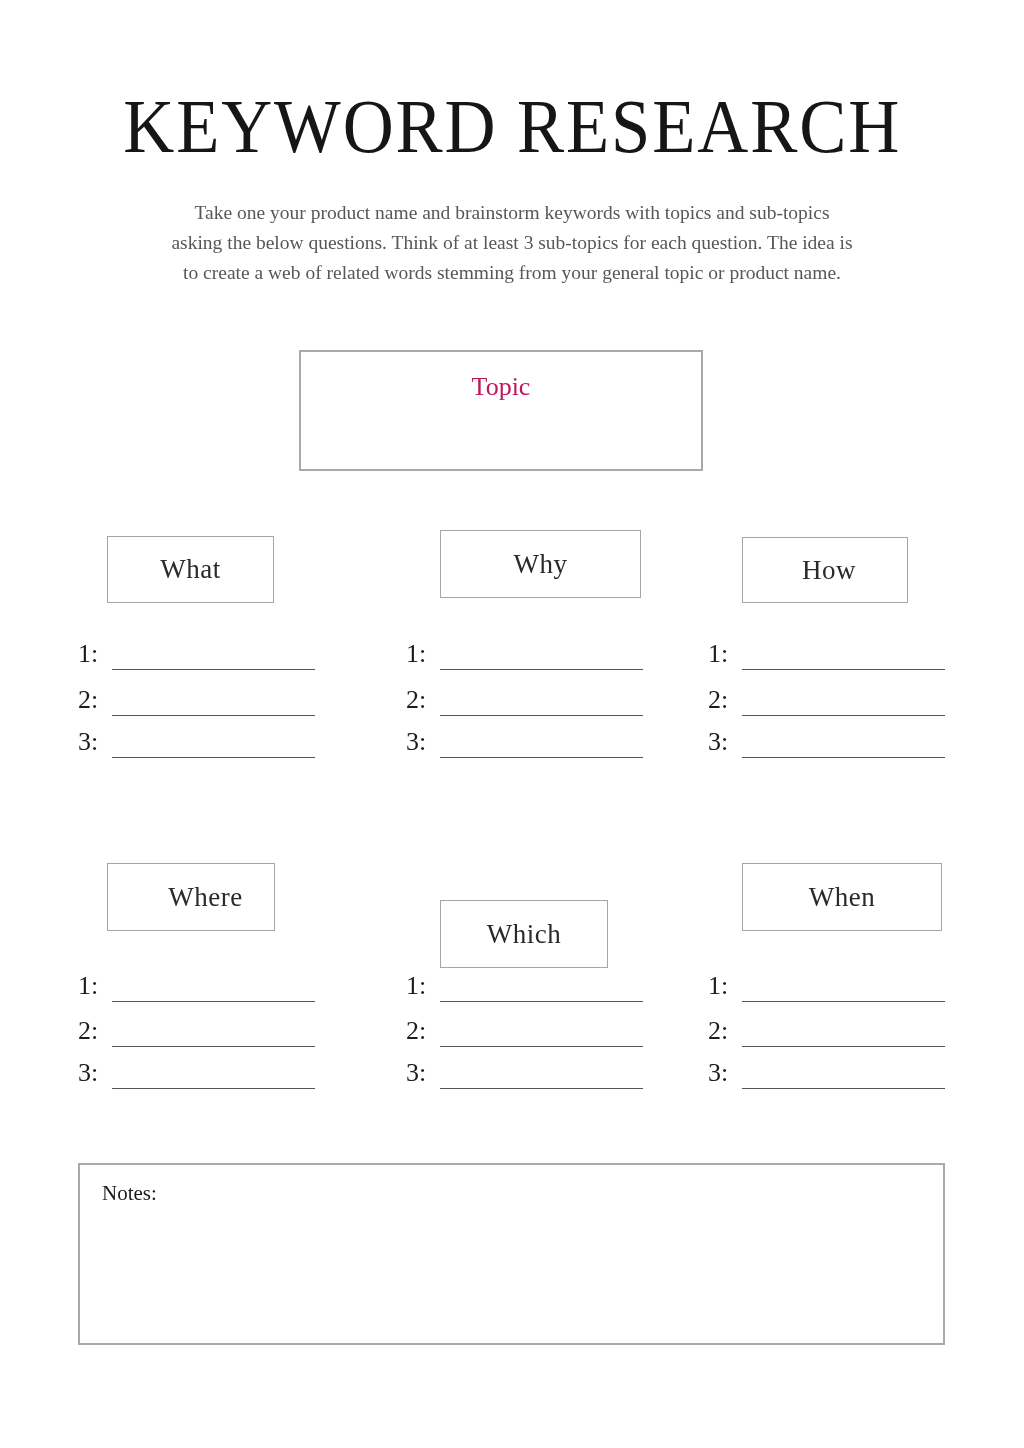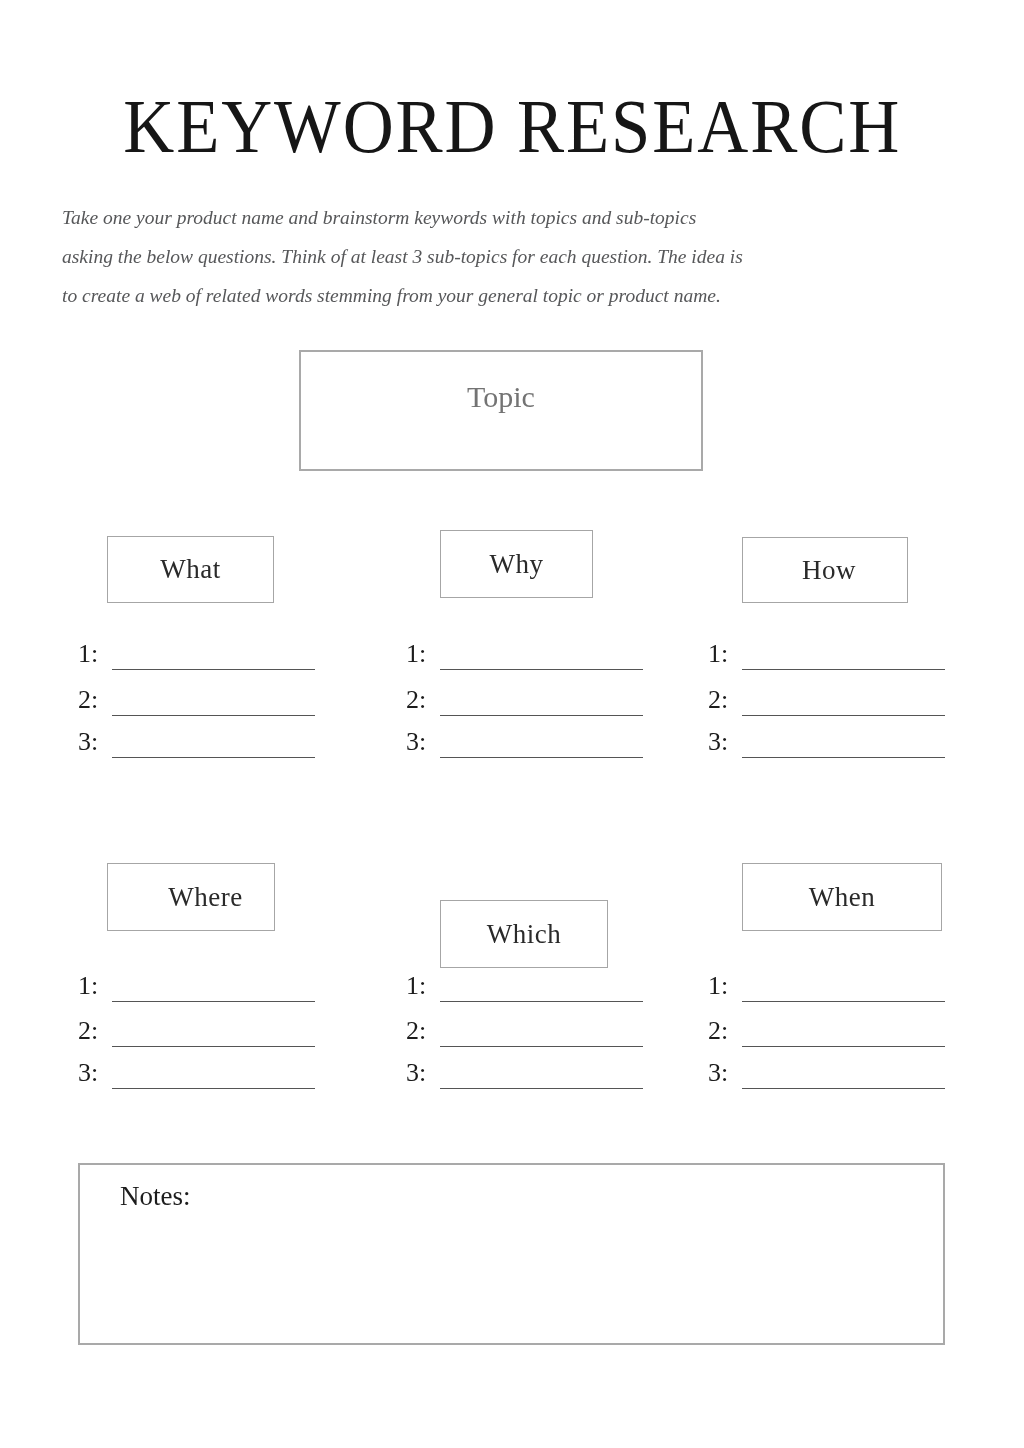--- a/index.html
+++ b/index.html
@@ -37,12 +37,11 @@
     position: absolute;
     top: 198px; left: 62px;
     width: 900px;
-    text-align: left;
+    text-align: center;
     font-size: 19.5px;
-    line-height: 39px;
+    line-height: 30px;
     color: #565759;
     white-space: pre-line;
-    font-style: italic;
   }
 
   

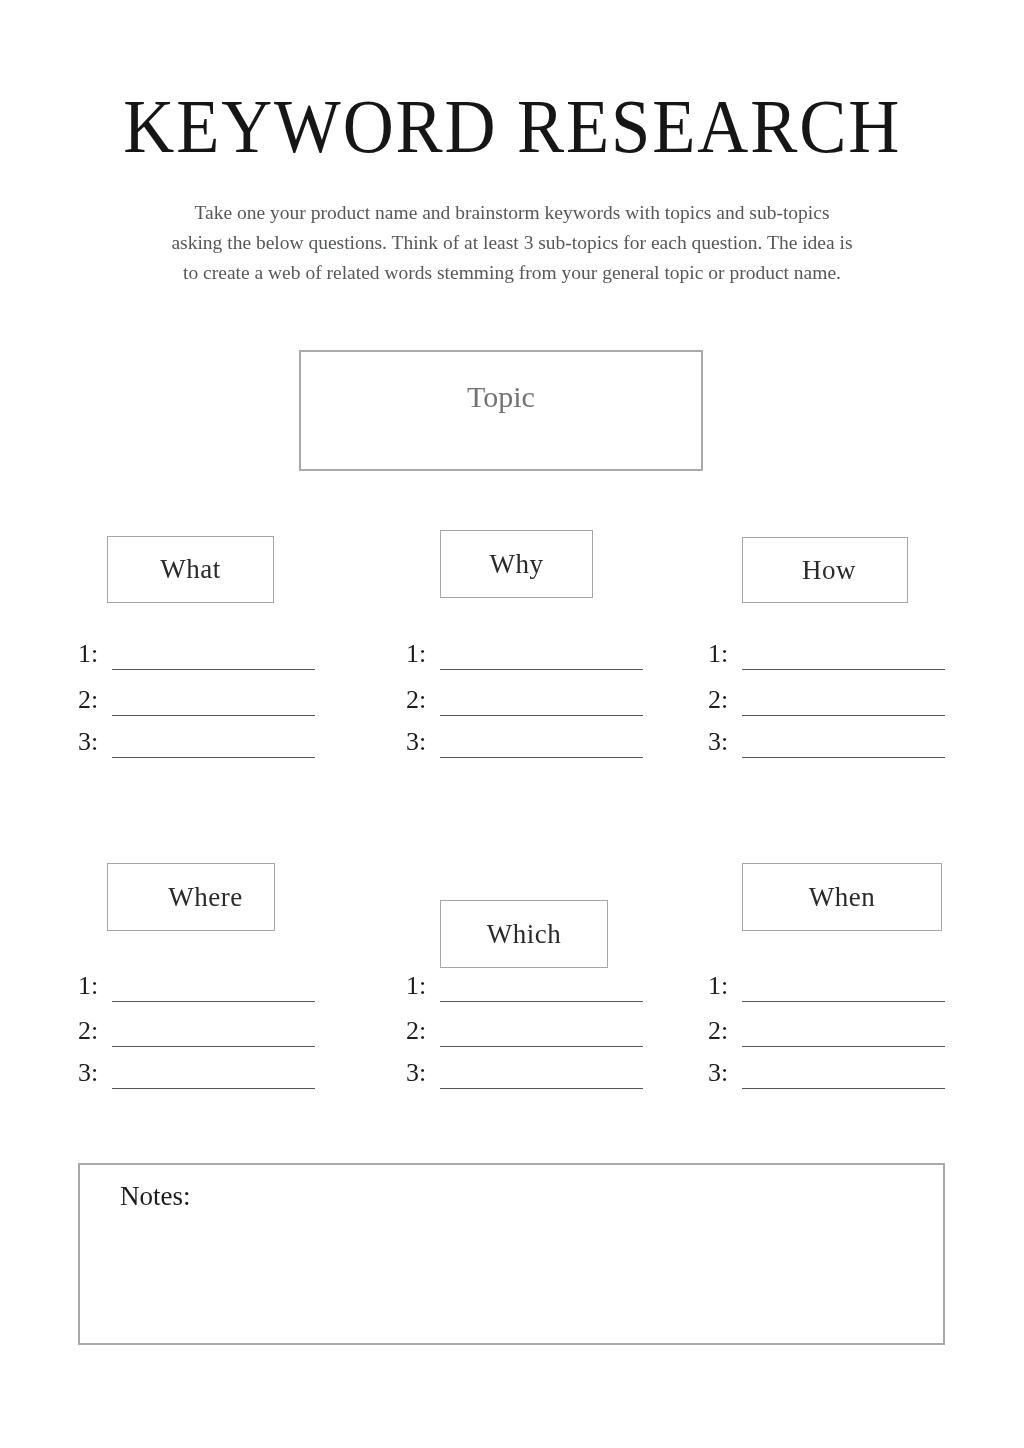--- a/index.html
+++ b/index.html
@@ -65,9 +65,9 @@
     align-items: flex-start;
   }
   #topic-box .box-label {
-    margin-top: 28px;
-    font-size: 30px;
-    color: #737373;
+    margin-top: 20px;
+    font-size: 26px;
+    color: #be185d;
   }
   #box-what  { left: 107px; top: 536px; width: 167px; height: 67px; text-align: right; }
   #box-why   { left: 440px; top: 530px; width: 153px; height: 68px; }

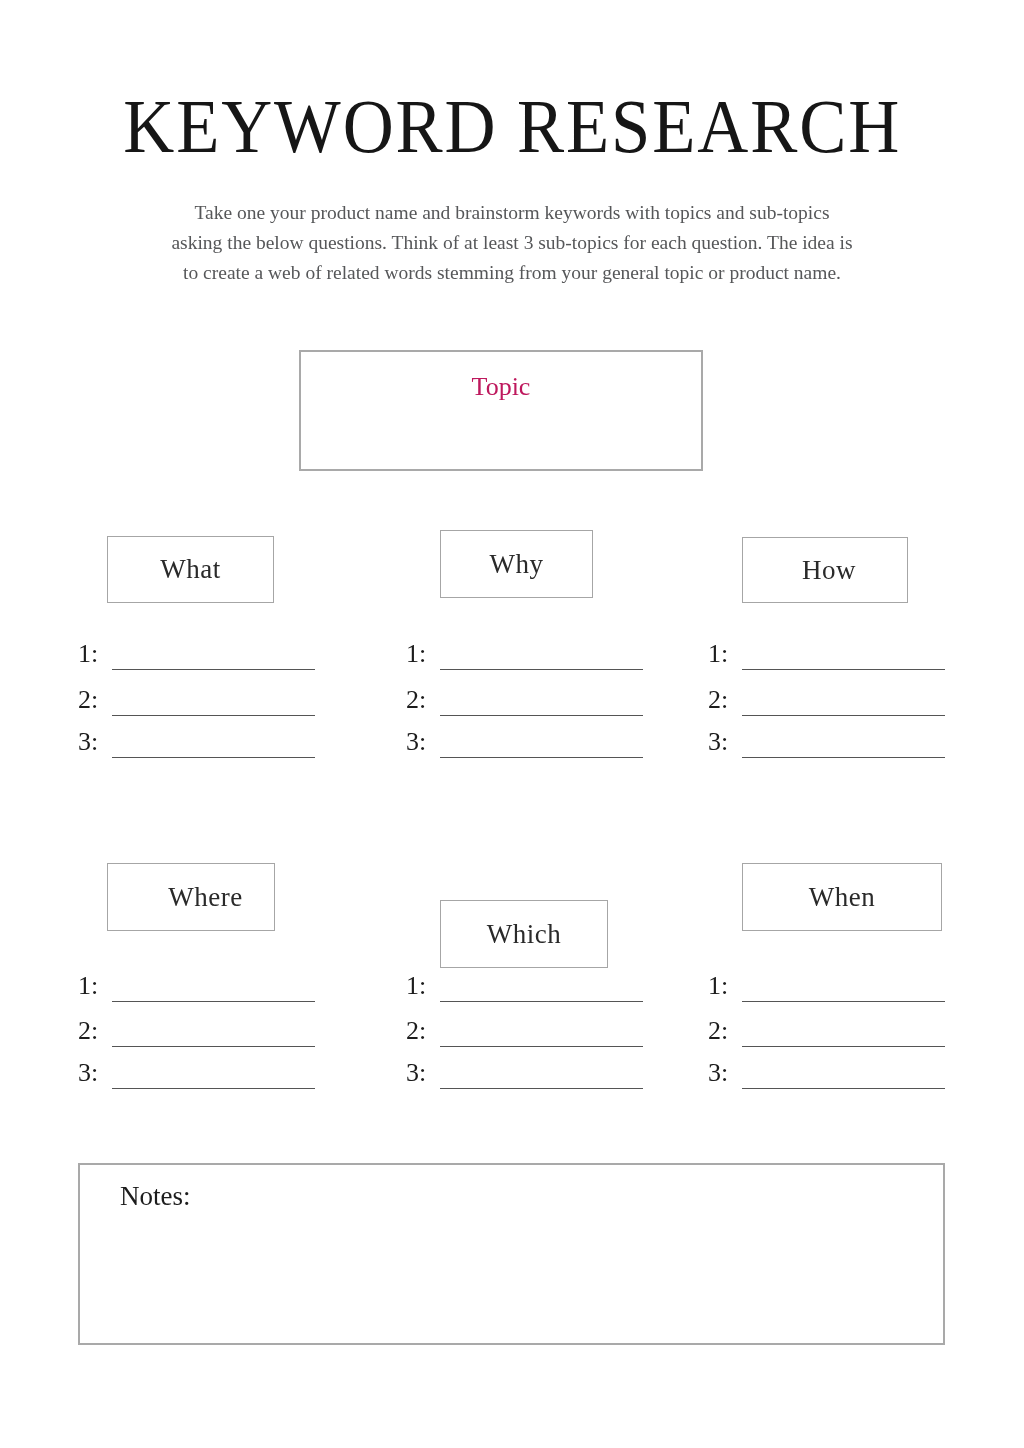--- a/index.html
+++ b/index.html
@@ -70,7 +70,7 @@
     color: #be185d;
   }
   #box-what  { left: 107px; top: 536px; width: 167px; height: 67px; text-align: right; }
-  #box-why   { left: 440px; top: 530px; width: 153px; height: 68px; }
+  #box-why   { left: 440px; top: 530px; width: 201px; height: 68px; }
   #box-how   { left: 742px; top: 537px; width: 166px; height: 66px; padding-left: 8px; }
   #box-where { left: 107px; top: 863px; width: 168px; height: 68px; padding-left: 29px; }
   #box-which { left: 440px; top: 900px; width: 168px; height: 68px; }

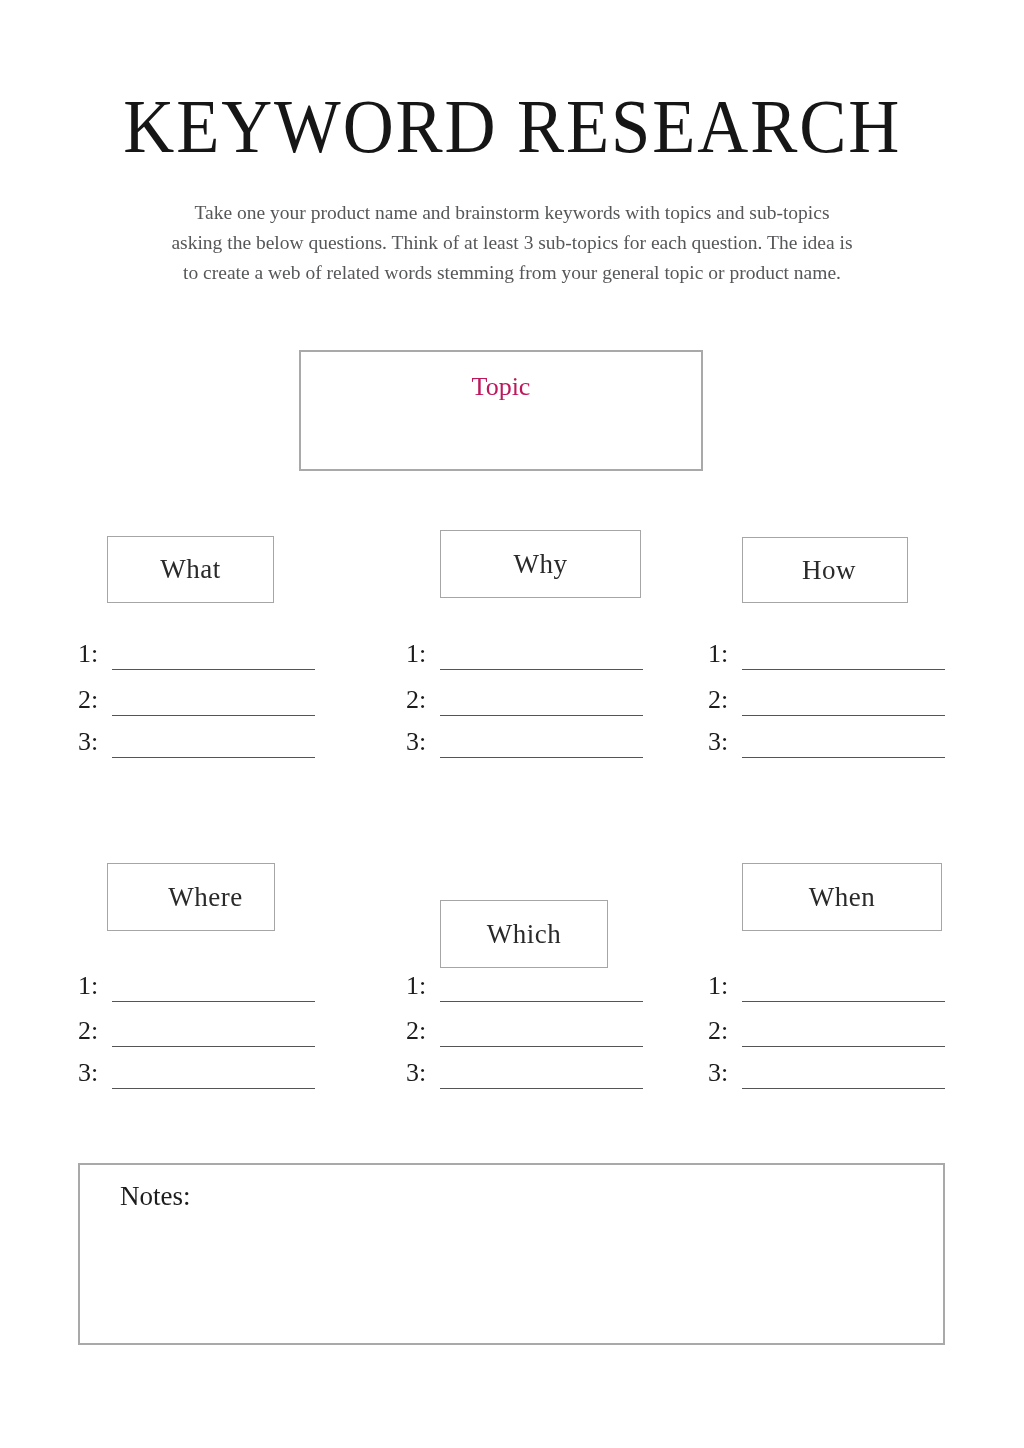--- a/index.html
+++ b/index.html
@@ -116,8 +116,8 @@
   }
   #notes-label {
     display: inline-block;
-    margin: 16px 0 0 40px;
-    font-size: 27px;
+    margin: 16px 0 0 22px;
+    font-size: 21px;
     color: #1c1c1c;
   }
 </style>

